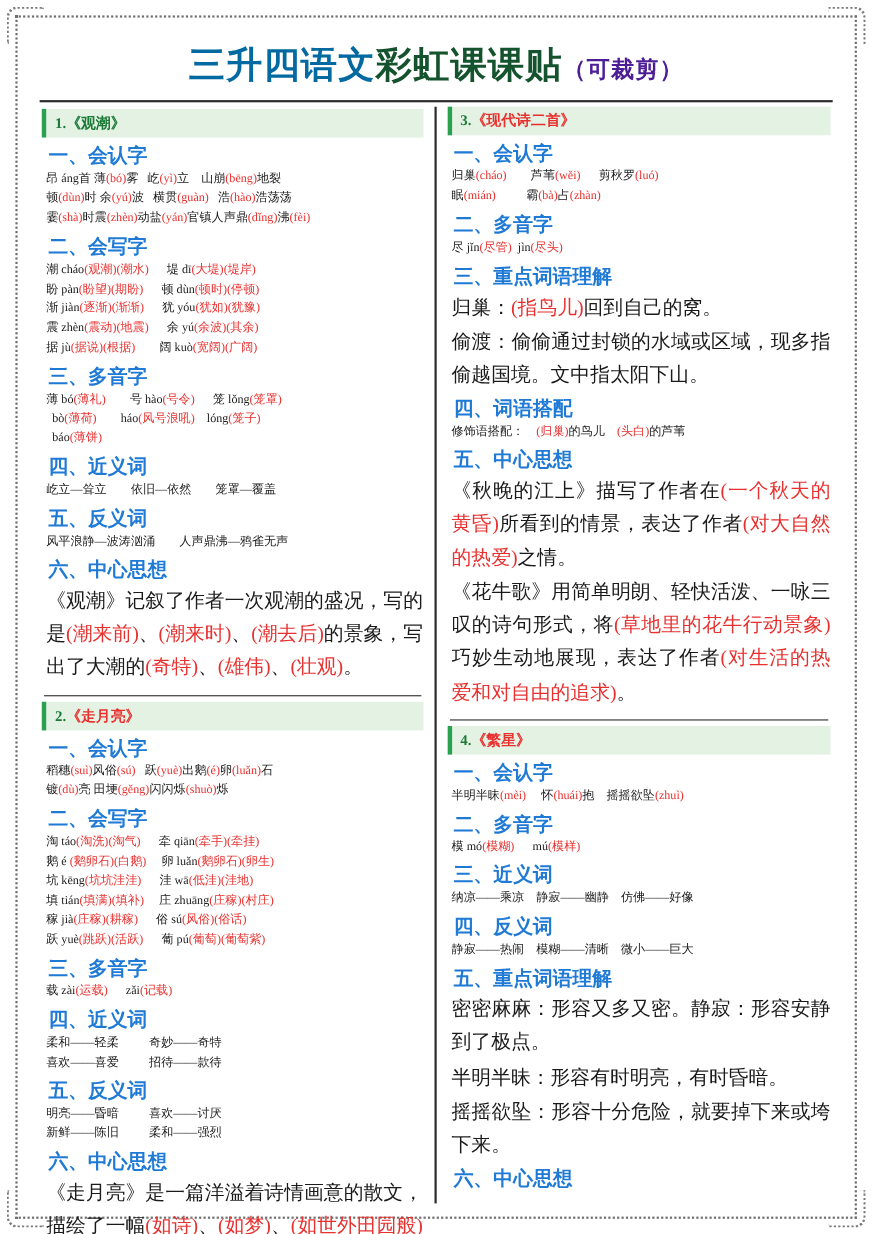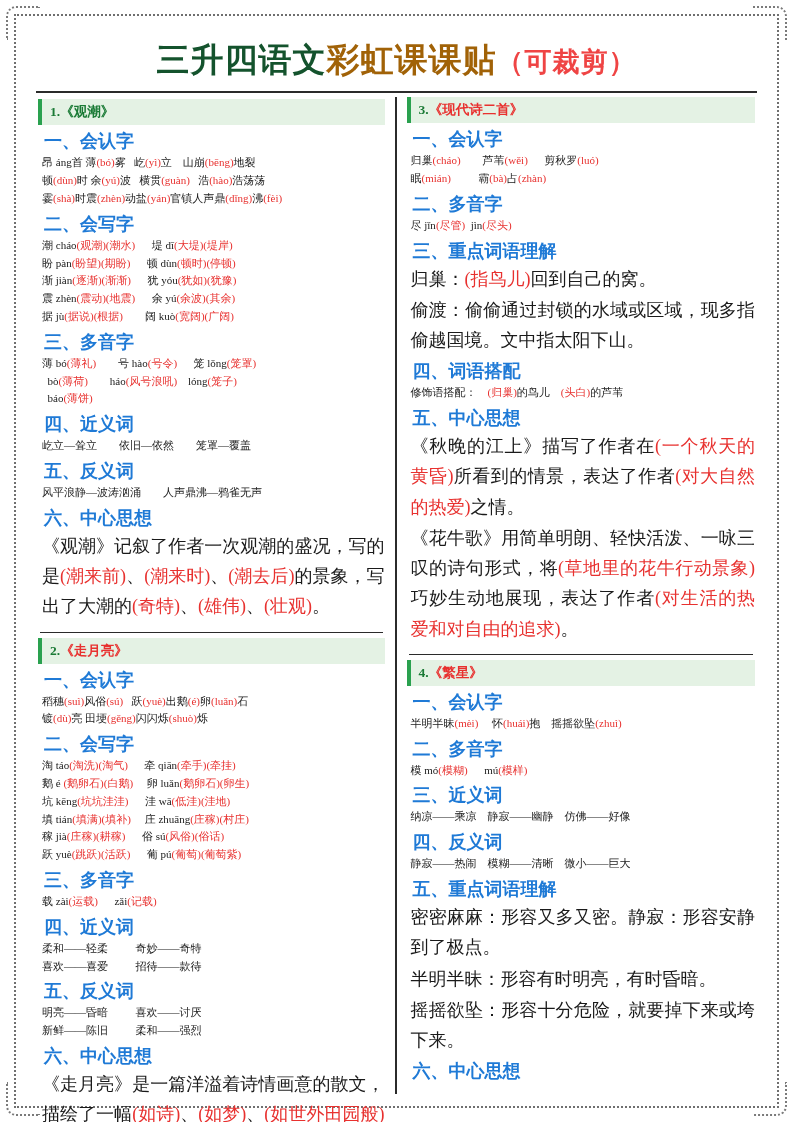--- a/index.html
+++ b/index.html
@@ -51,7 +51,7 @@
     line-height: 1.25;
     white-space: nowrap;
   }
-  .title .black { color: #14532d; }
+  .title .black { color: #0369a1; }
   .title .red { color: #a16207; }
   .title .paren { color: #ef4444; font-size: 27px; text-align: center; }
 

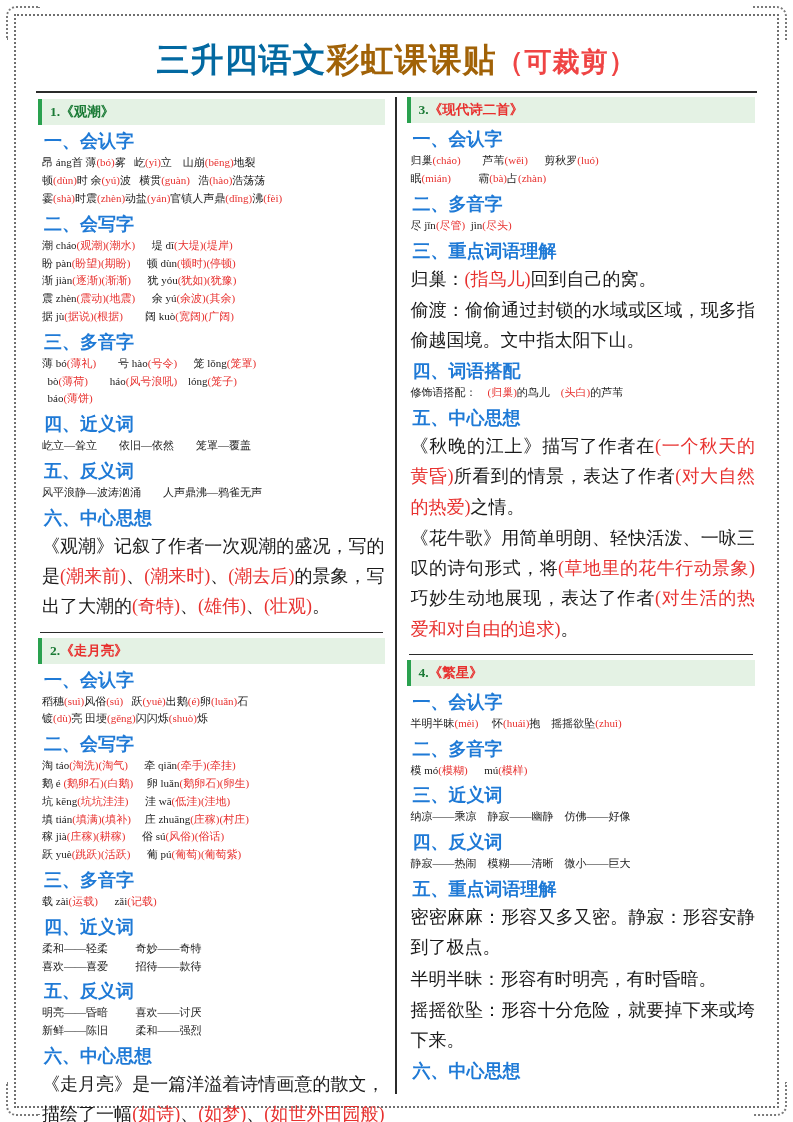--- a/index.html
+++ b/index.html
@@ -52,7 +52,7 @@
     white-space: nowrap;
   }
   .title .black { color: #0369a1; }
-  .title .red { color: #a16207; }
+  .title .red { color: #14532d; }
   .title .paren { color: #ef4444; font-size: 27px; text-align: center; }
 
   .columns {

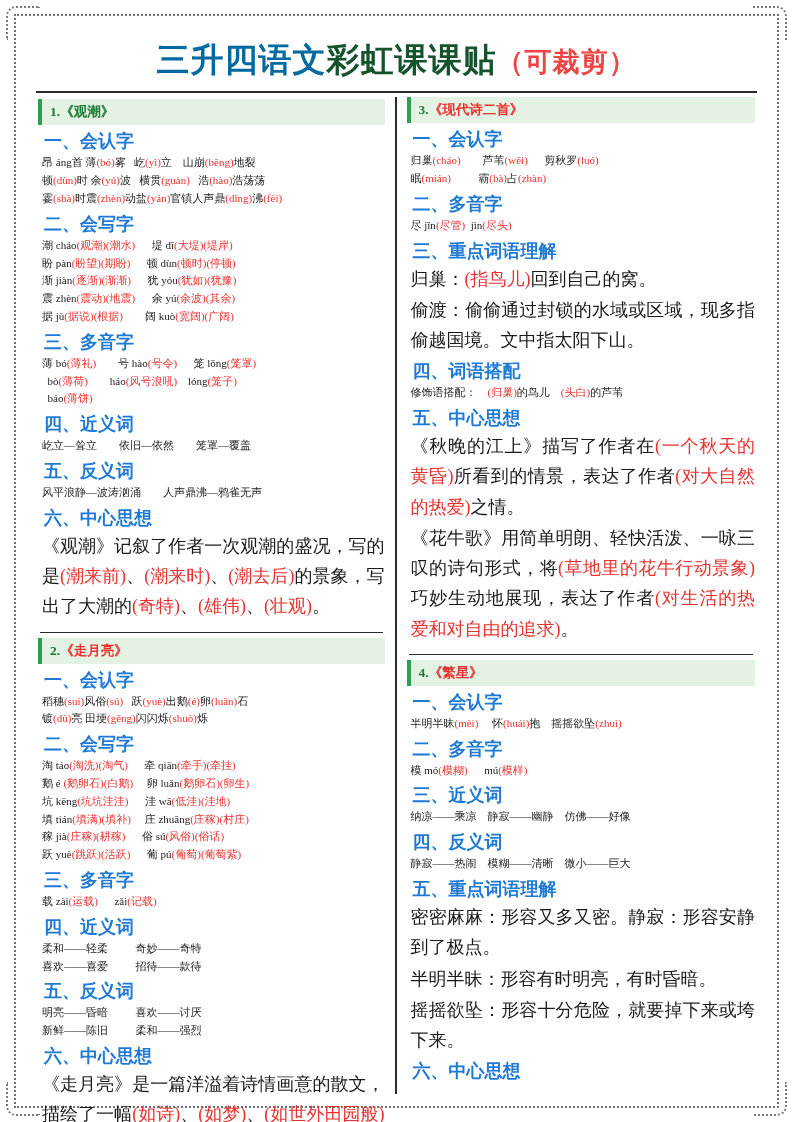--- a/index.html
+++ b/index.html
@@ -53,7 +53,7 @@
   }
   .title .black { color: #0369a1; }
   .title .red { color: #14532d; }
-  .title .paren { color: #ef4444; font-size: 27px; text-align: center; }
+  .title .paren { color: #4c1d95; font-size: 21px; text-align: center; }
 
   .columns {
     display: flex;

